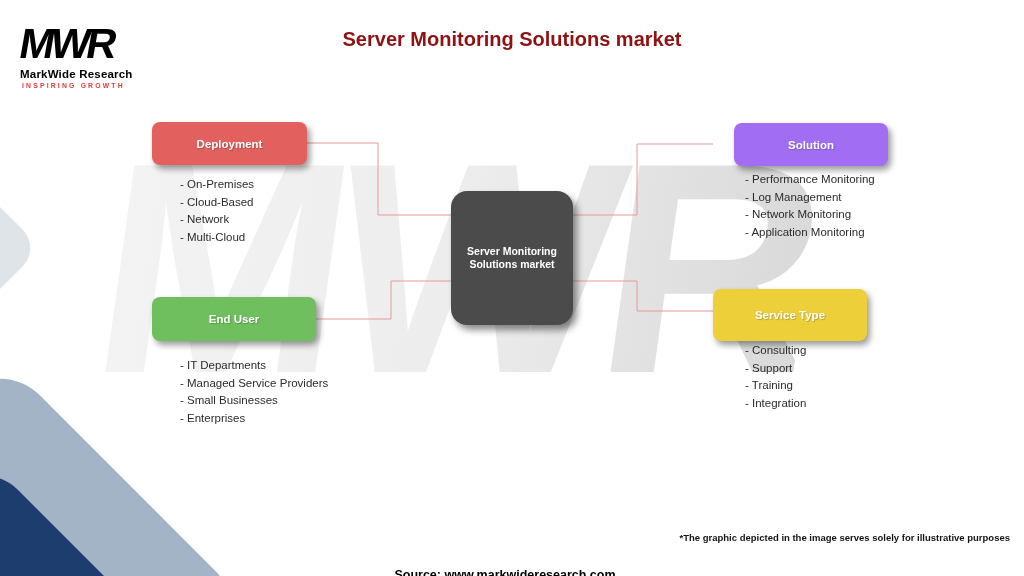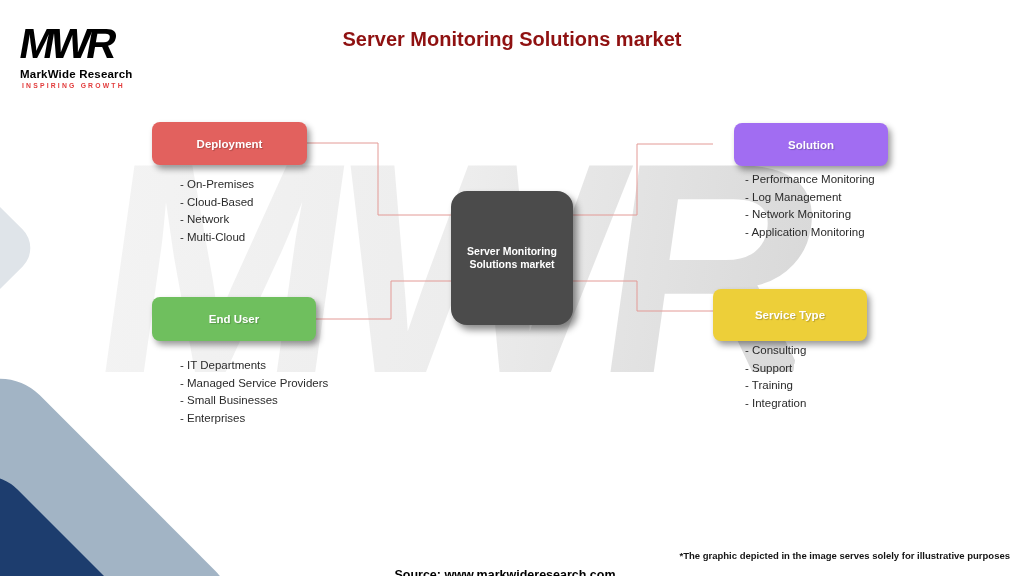--- a/index.html
+++ b/index.html
@@ -100,7 +100,7 @@
     white-space:nowrap;
   }
   .disclaimer-text {
-    position:absolute; right:14px; top:550px; z-index:2;
+    position:absolute; right:14px; top:532px; z-index:2;
     font-size:9.5px; font-weight:600; color:#141414; white-space:nowrap;
   }
 </style>

